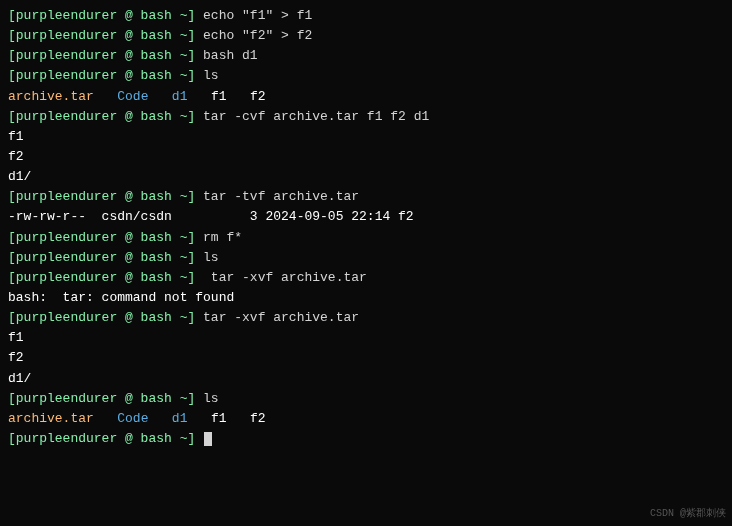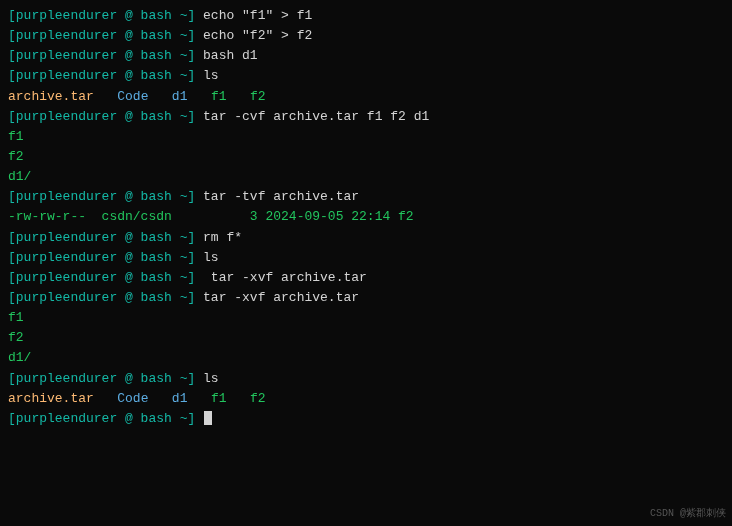--- a/index.html
+++ b/index.html
@@ -22,7 +22,7 @@
       line-height: 1.55;
       white-space: pre;
     }
-    .prompt { color: #14b8a6; }
+    .prompt { color: #86efac; }
     .command { color: #d4d4d4; }
     .red { color: #fdba74; }
     .blue { color: #5dade2; text-align: center; }

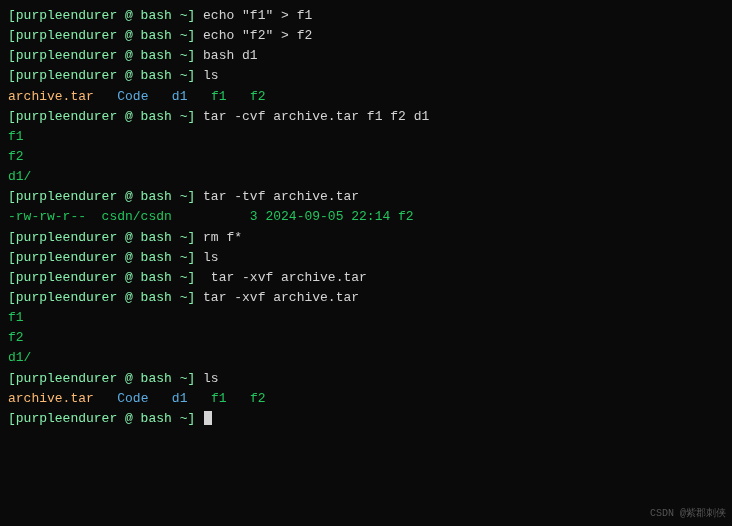--- a/index.html
+++ b/index.html
@@ -26,7 +26,7 @@
     .command { color: #d4d4d4; }
     .red { color: #fdba74; }
     .blue { color: #5dade2; text-align: center; }
-    .white { color: #22c55e; }
+    .white { color: #ffffff; }
     .cursor {
       display: inline-block;
       width: 8px;

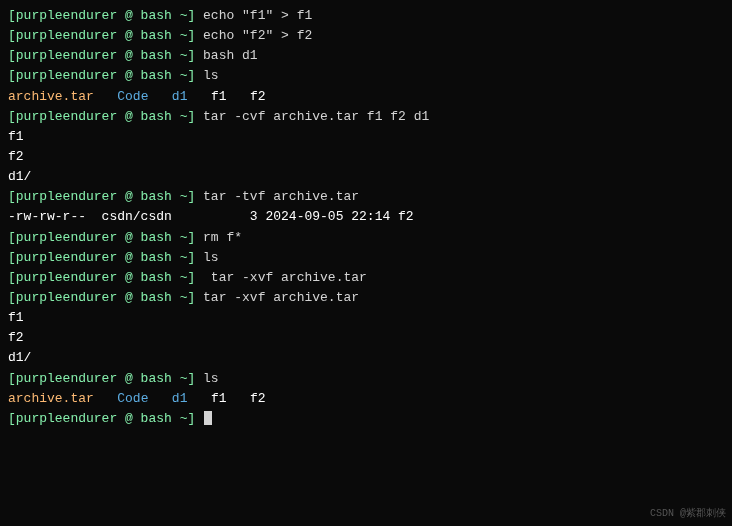--- a/index.html
+++ b/index.html
@@ -76,6 +76,7 @@
 
   <div class="line"><span class="prompt">[purpleendurer @ bash ~]</span><span class="command">  tar -xvf archive.tar</span></div>
 
+  <div class="line"><span class="white">bash:  tar: command not found</span></div>
 
   <div class="line"><span class="prompt">[purpleendurer @ bash ~]</span><span class="command"> tar -xvf archive.tar</span></div>
 

